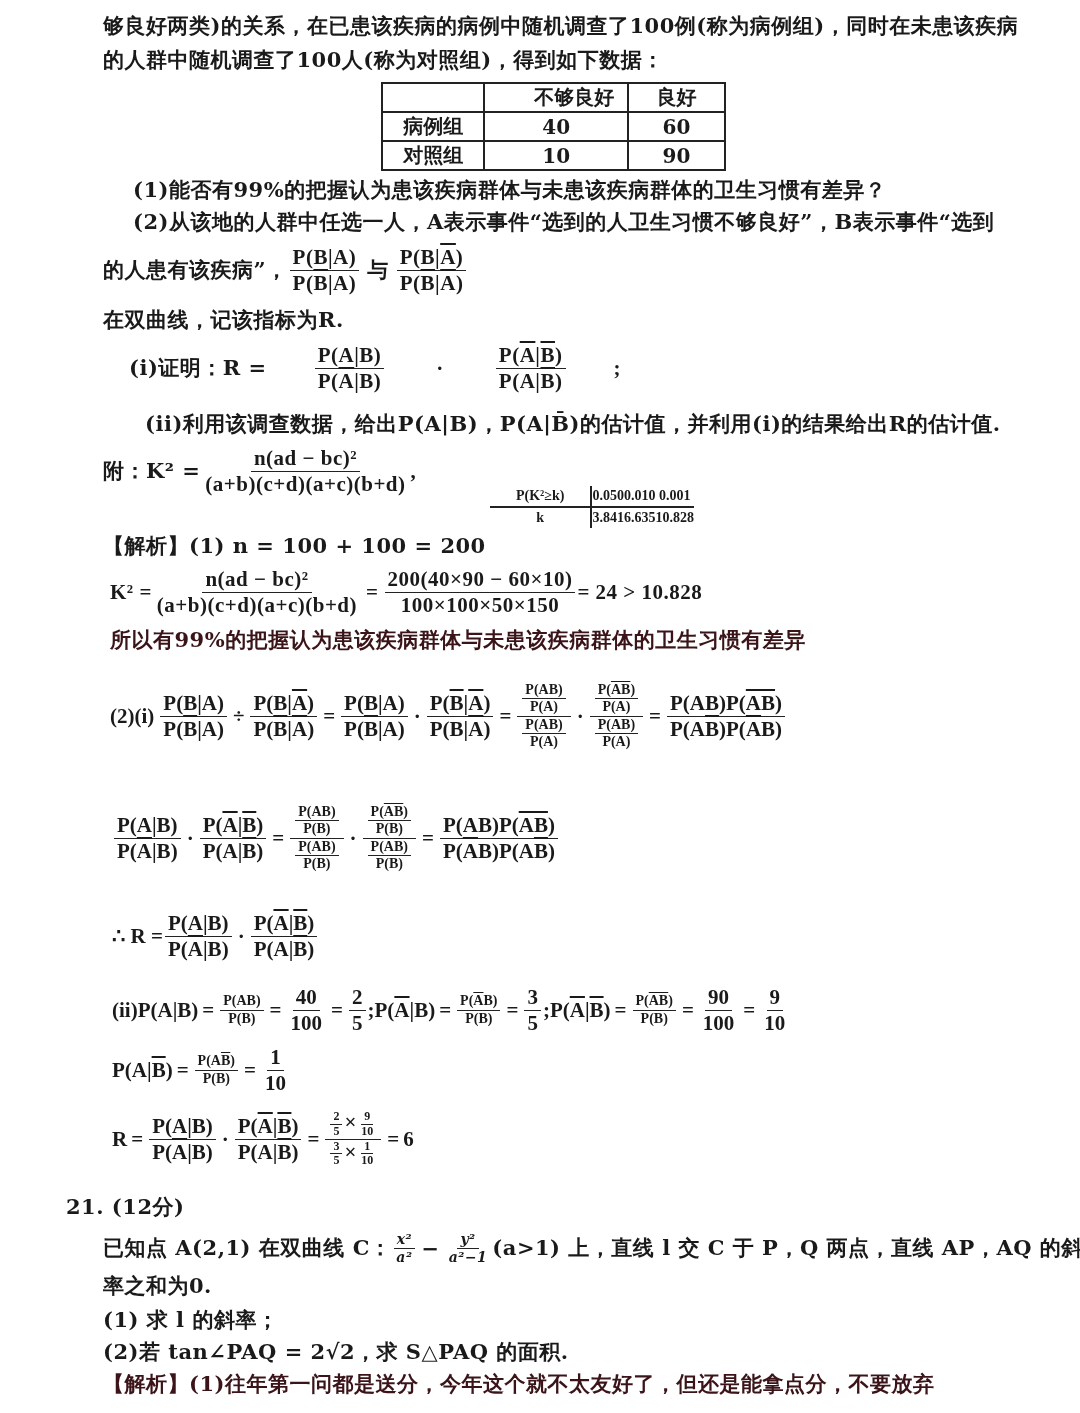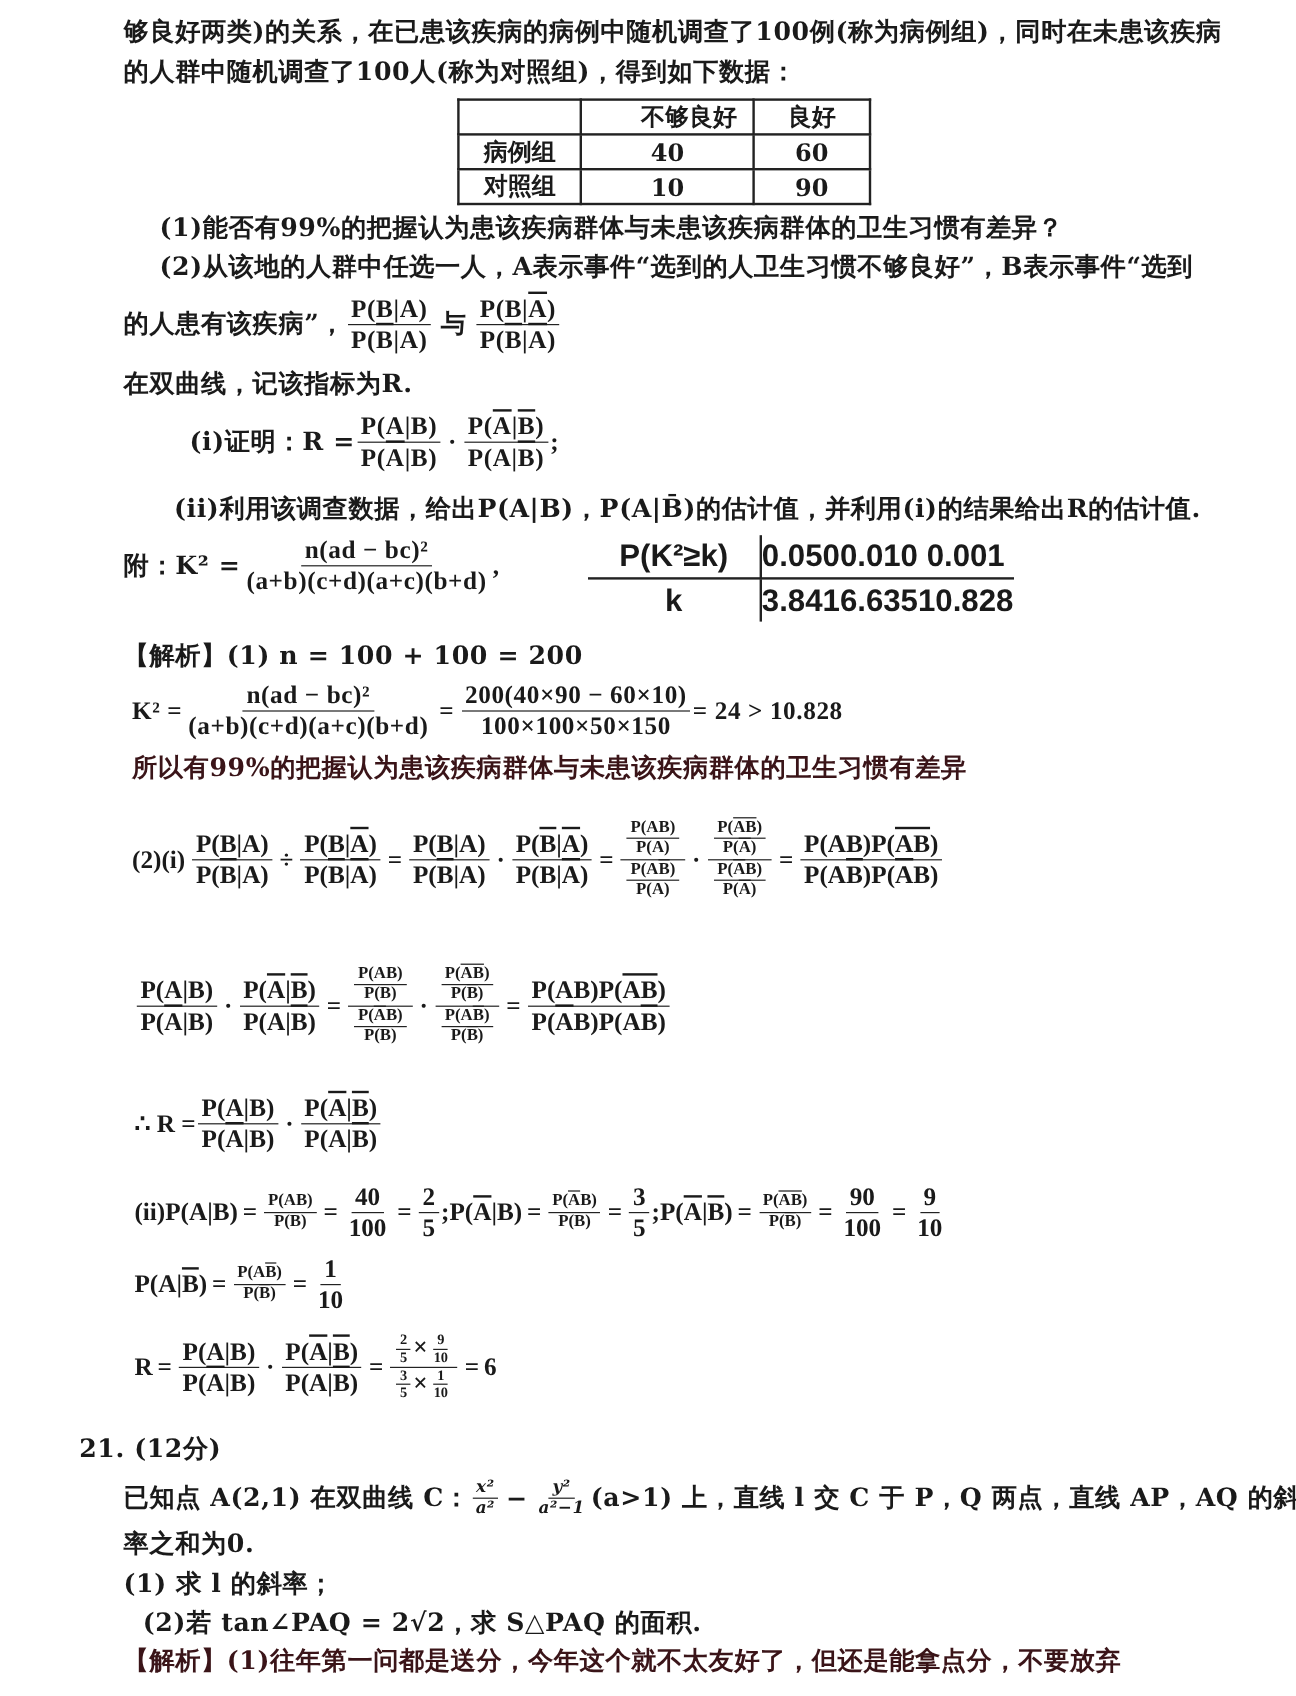--- a/index.html
+++ b/index.html
@@ -71,7 +71,7 @@
 </div>
 <div class="abs line" style="left:103px; top:306px;">在双曲线，记该指标为R.</div>
 
-<div class="abs line eq" style="left:158px; top:336px; height:64px;">
+<div class="abs line eq" style="left:129px; top:336px; height:64px;gap:46px;">
   <span style="font-family:'DejaVu Serif',serif;">(i)证明：R =</span>
   <span class="frac">
       <span class="num">P(A|B)</span>

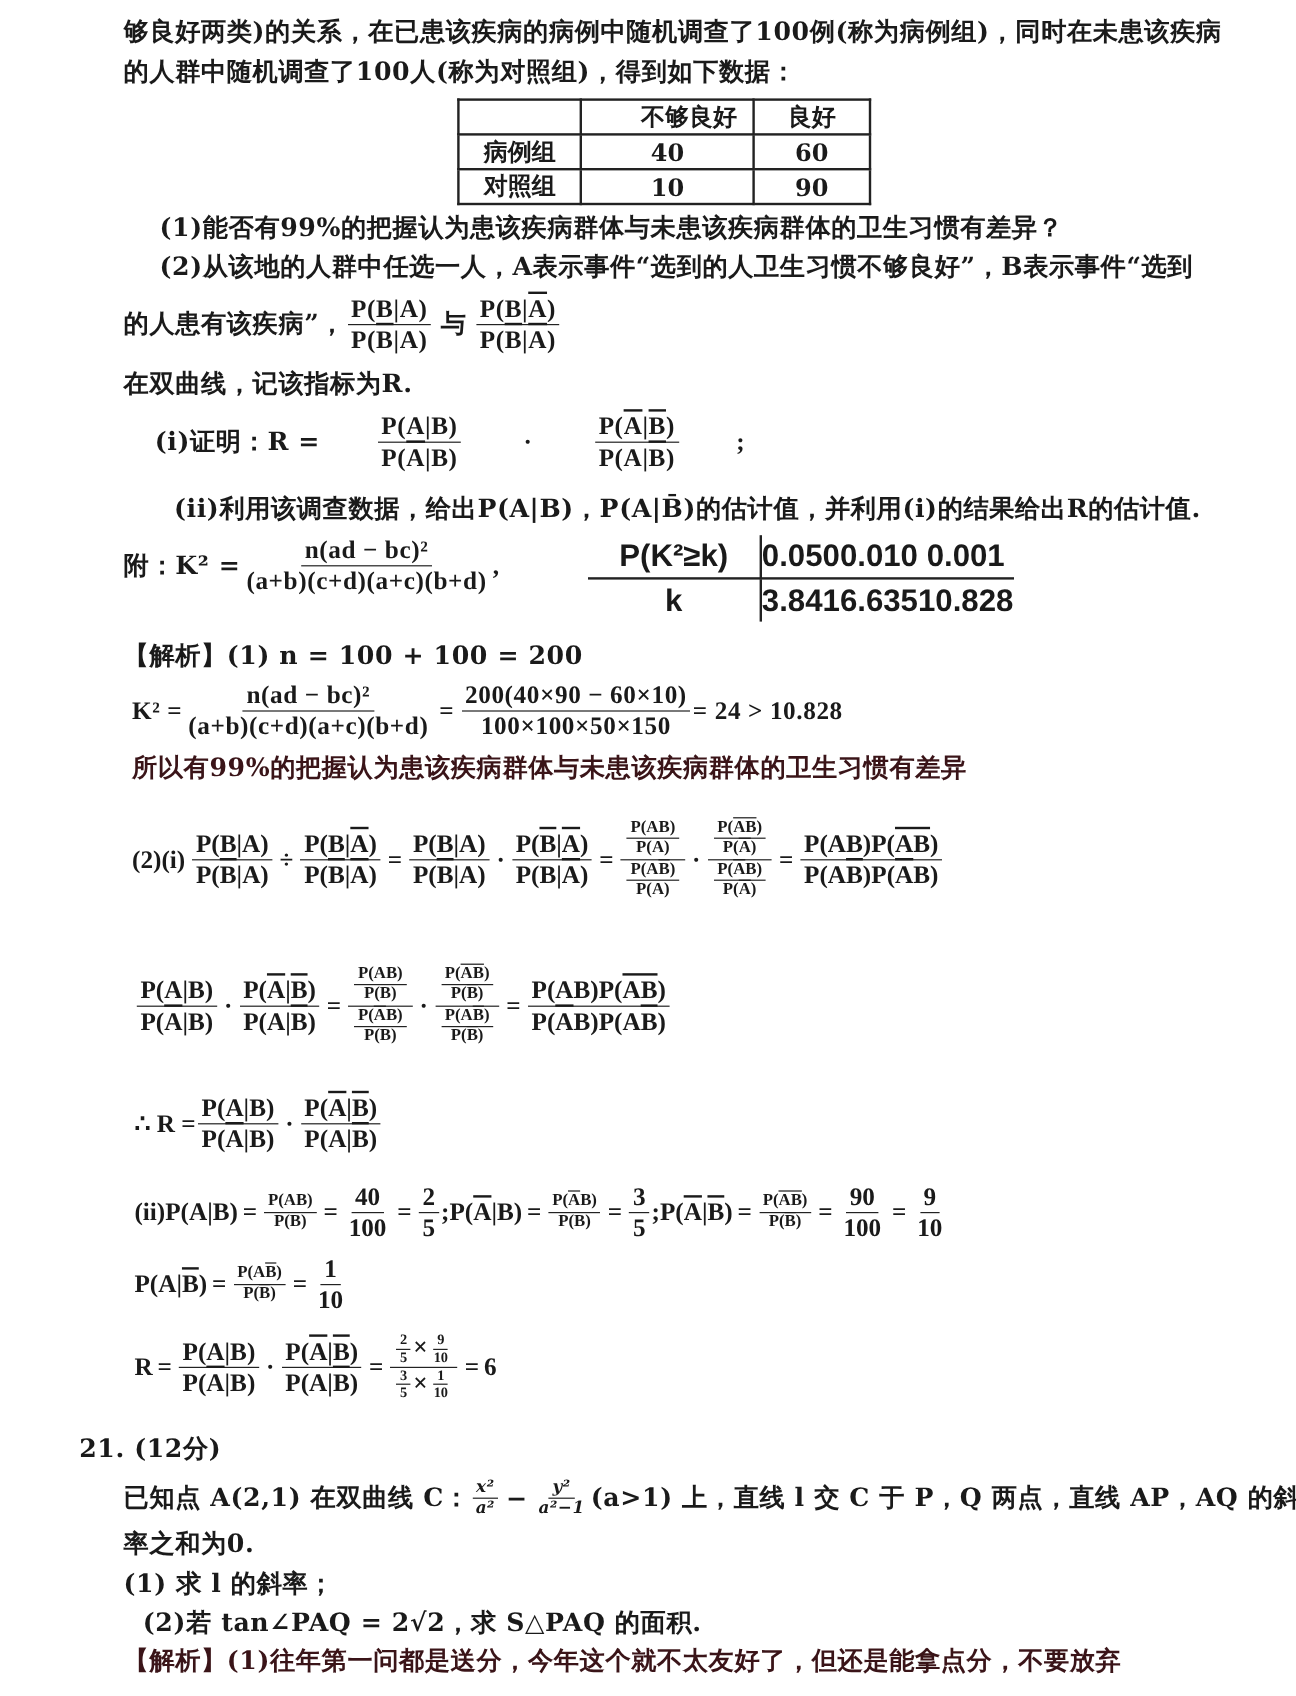--- a/index.html
+++ b/index.html
@@ -23,7 +23,7 @@
   .eq .op { margin:0 4px; }
   table.data { border-collapse:collapse; font-weight:bold; font-size:20px; }
   table.data td { border:2px solid #222; height:26px; text-align:center; padding:0; }
-  .ktable { border-collapse:collapse; font-family:Liberation Sans, sans-serif; font-weight:bold; font-size:26px; }
+  .ktable { border-collapse:collapse; font-family:Liberation Serif, serif; font-weight:bold; font-size:14px;margin-top:40px; }
   .ktable td { padding:2px 0; text-align:center; }
   .ktable tr.top td { border-bottom:2px solid #222; }
   .ktable td.lab { text-align:center; border-right:2px solid #222; padding:2px 26px; }

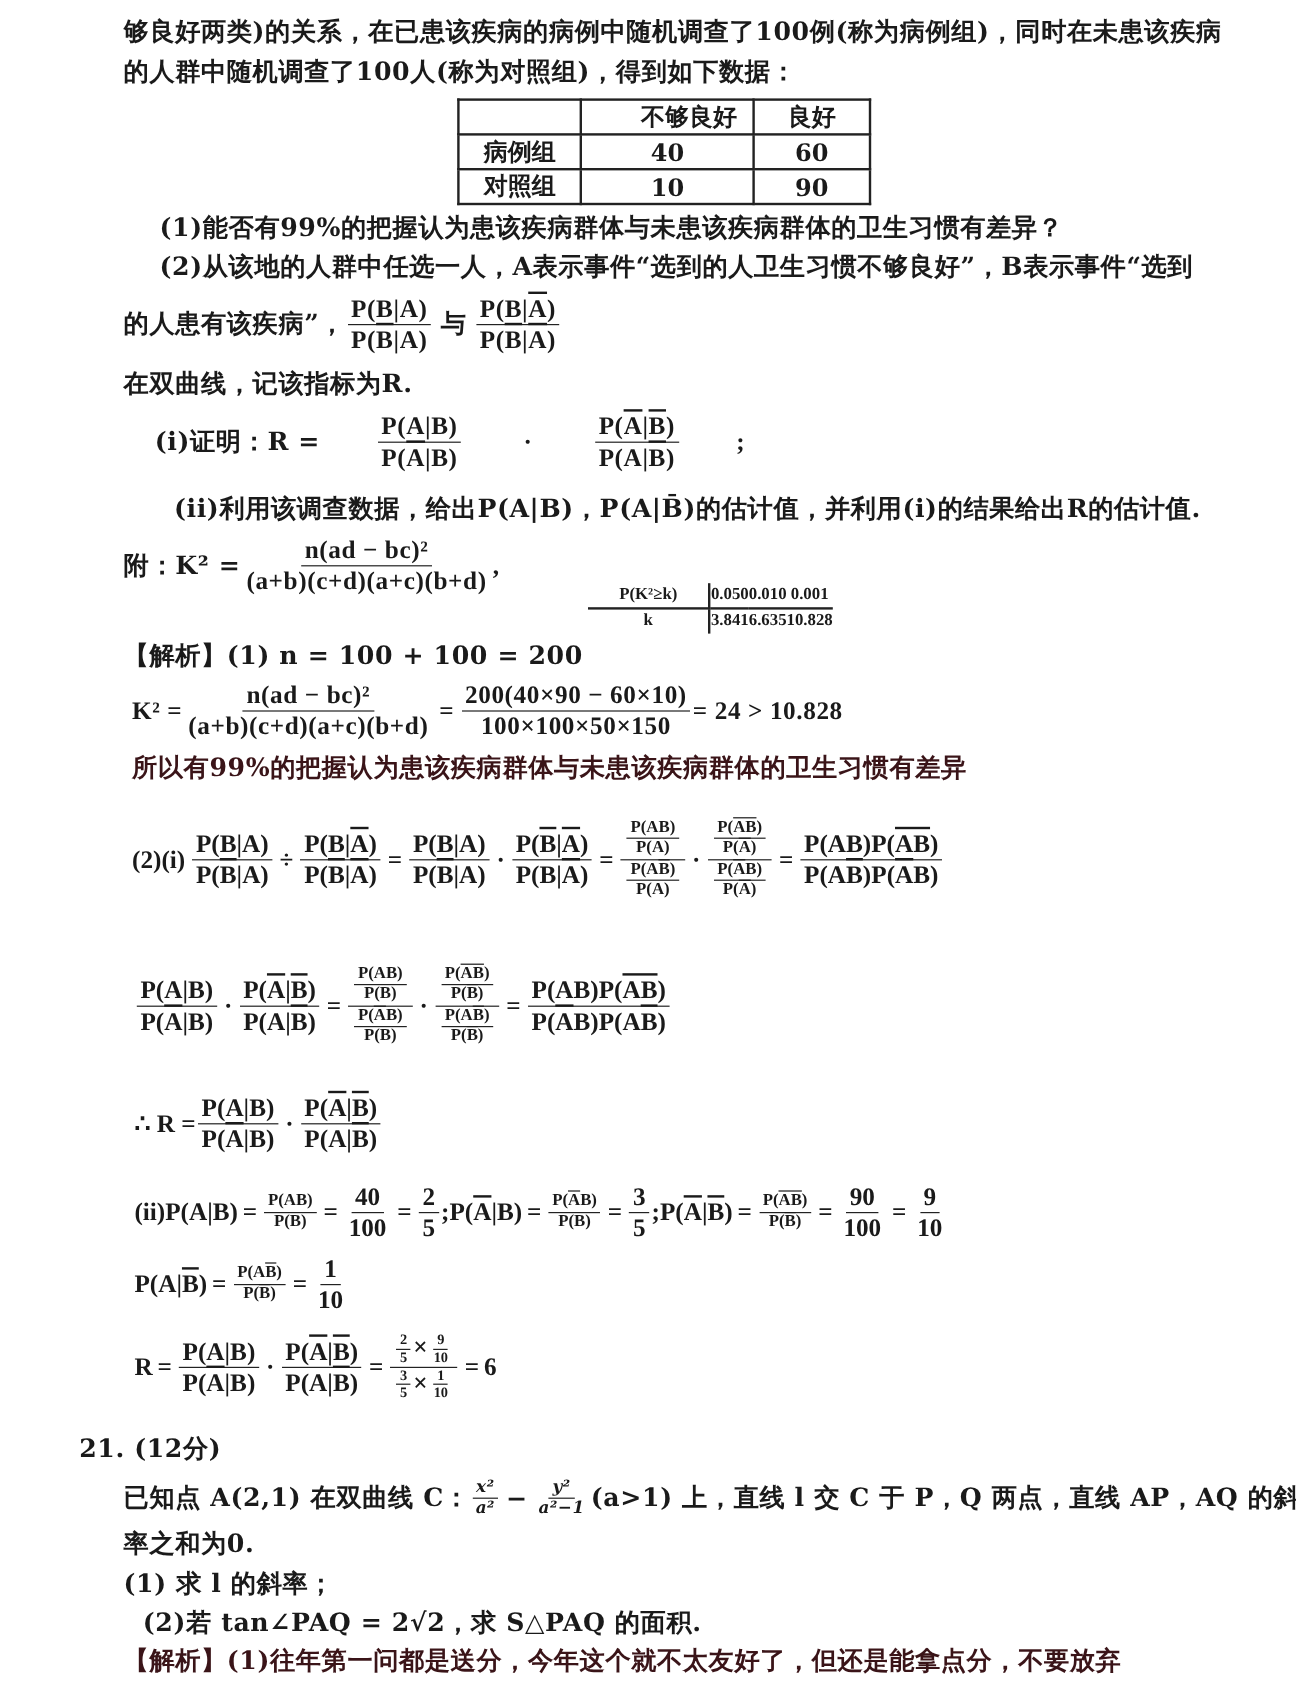--- a/index.html
+++ b/index.html
@@ -346,7 +346,7 @@
 </div>
 <div class="abs line" style="left:103px; top:1272px;">率之和为0.</div>
 <div class="abs line" style="left:103px; top:1306px;">(1) 求 l 的斜率；</div>
-<div class="abs line" style="left:119px; top:1338px;">(2)若 tan∠PAQ = 2√2，求 S△PAQ 的面积.</div>
+<div class="abs line" style="left:103px; top:1338px;">(2)若 tan∠PAQ = 2√2，求 S△PAQ 的面积.</div>
 <div class="abs line red" style="left:103px; top:1370px;">【解析】(1)往年第一问都是送分，今年这个就不太友好了，但还是能拿点分，不要放弃</div>
 
 </body></html>

